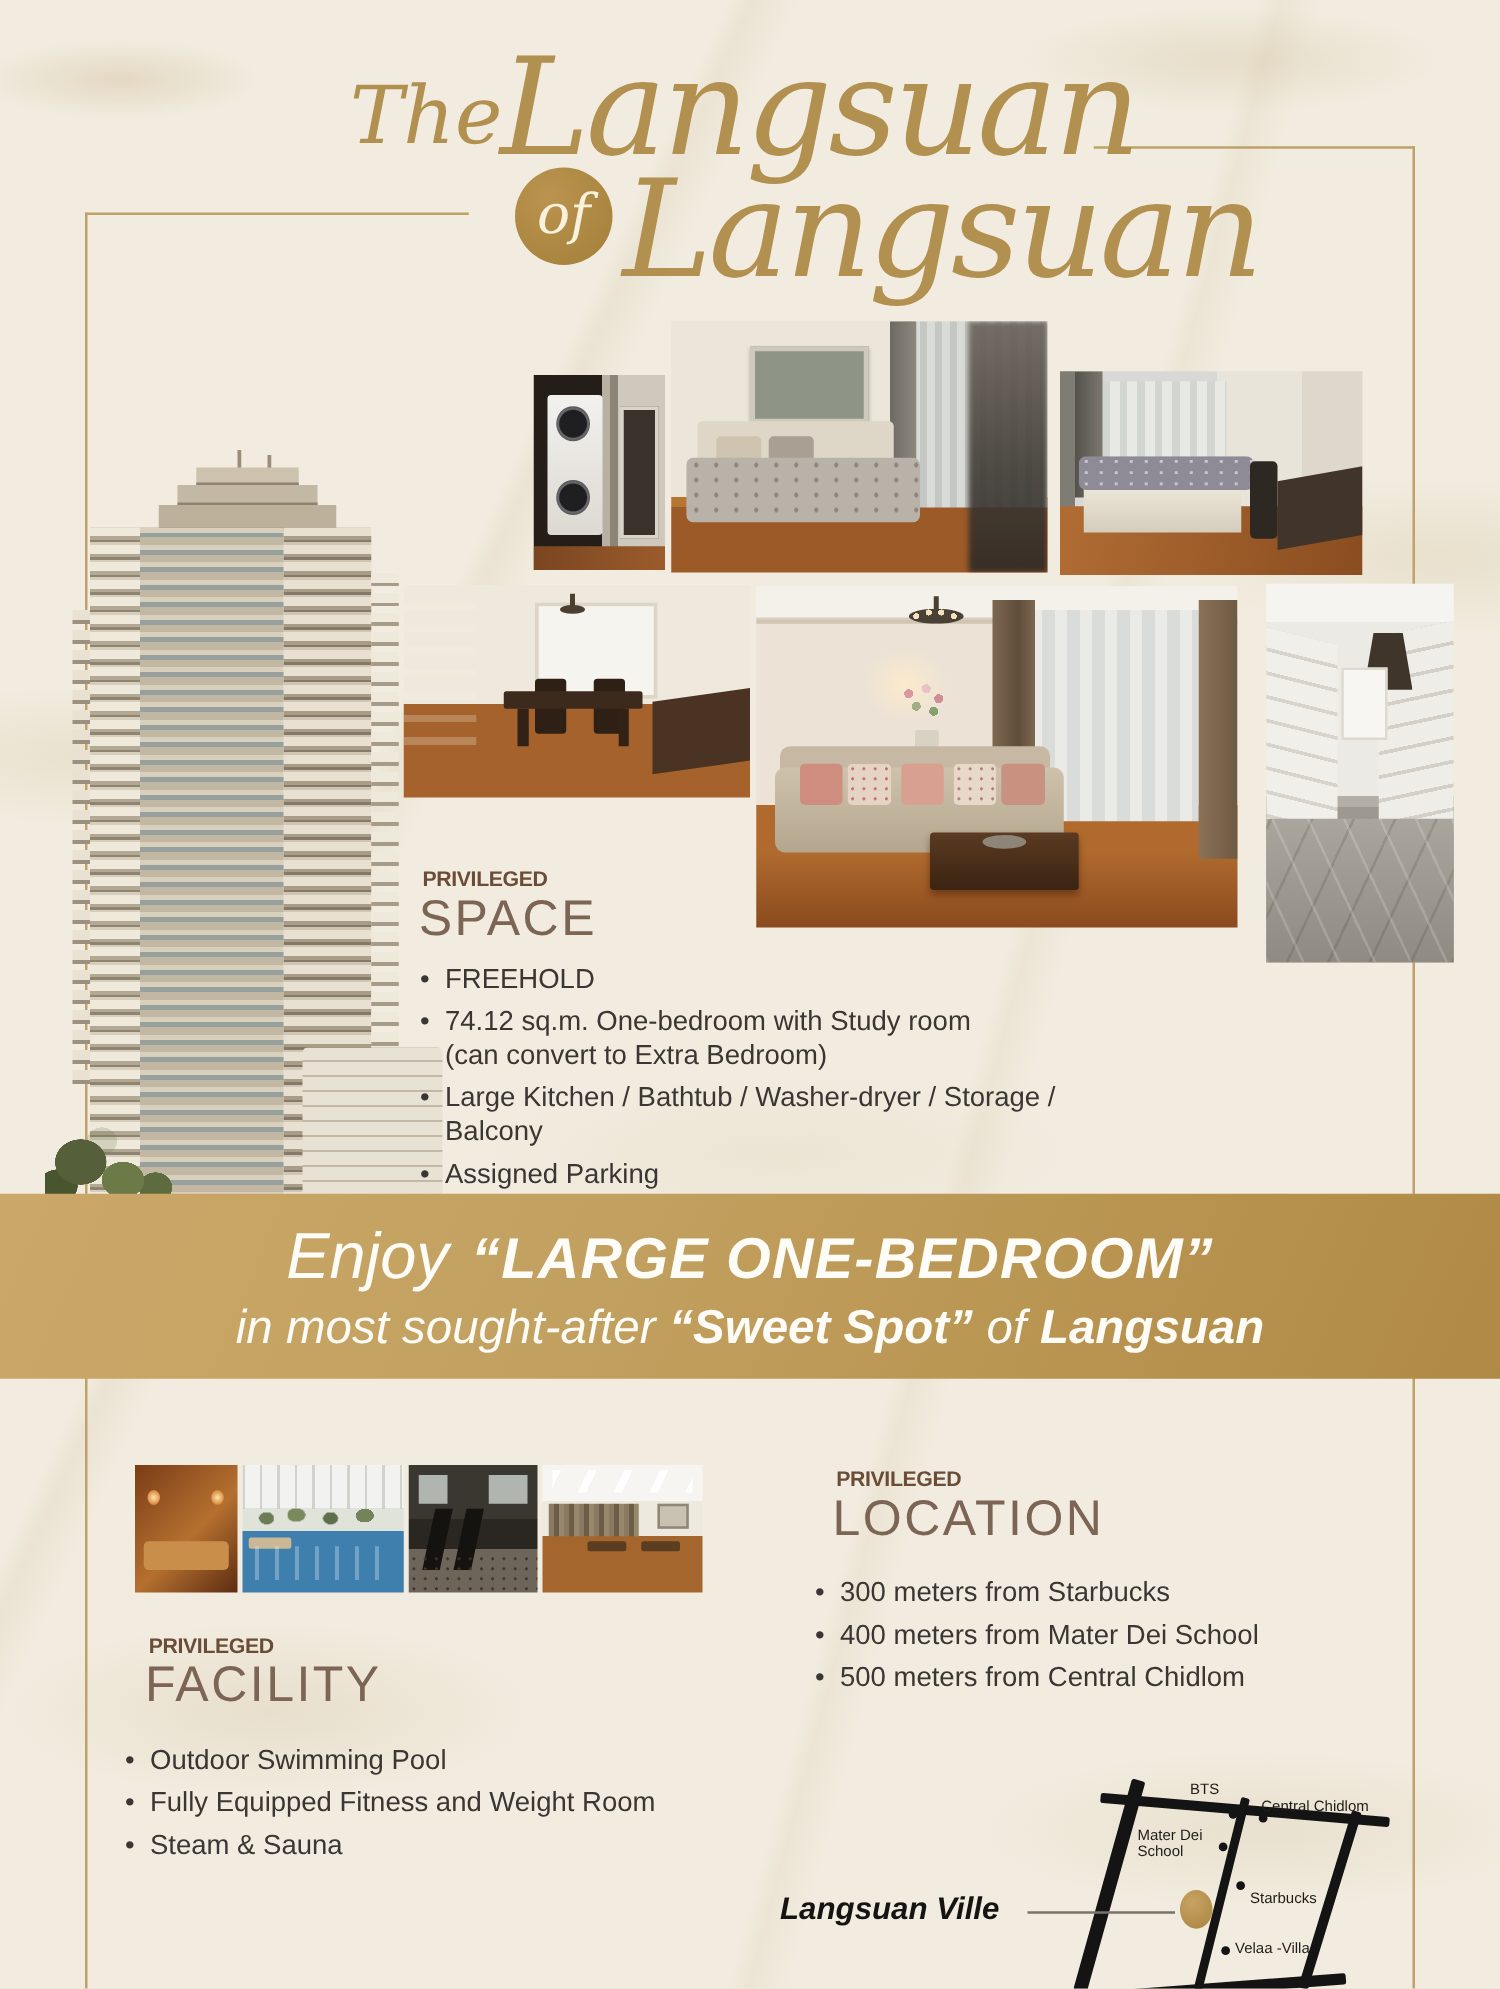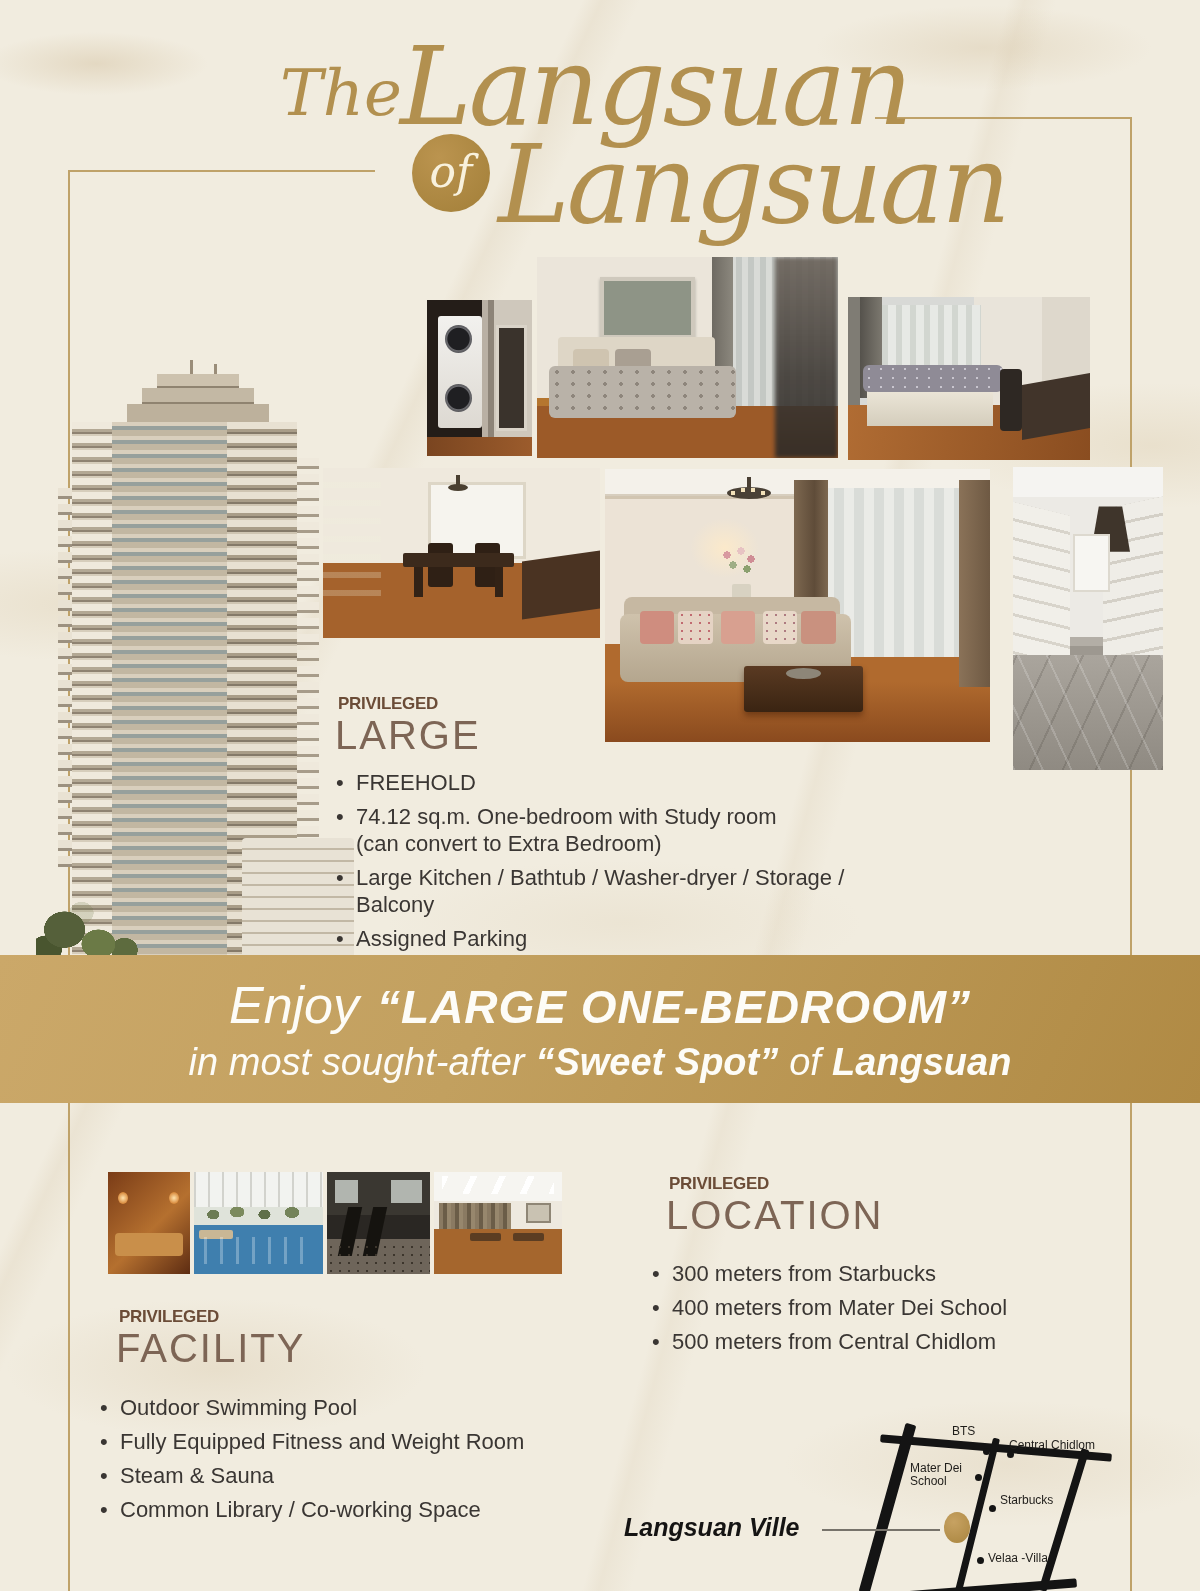--- a/index.html
+++ b/index.html
@@ -340,7 +340,7 @@
   </div>
 
   <div class="eyebrow" style="left:338px;top:694px;">PRIVILEGED</div>
-  <div class="sec-title" style="left:335px;top:713px;">LARGE</div>
+  <div class="sec-title" style="left:335px;top:713px;">SPACE</div>
   <div class="bullets" style="left:336px;top:769px;width:530px;">
     <div class="bullet"><span>FREEHOLD</span></div>
     <div class="bullet"><span>74.12 sq.m. One-bedroom with Study room</span><span class="bsub">(can convert to Extra Bedroom)</span></div>

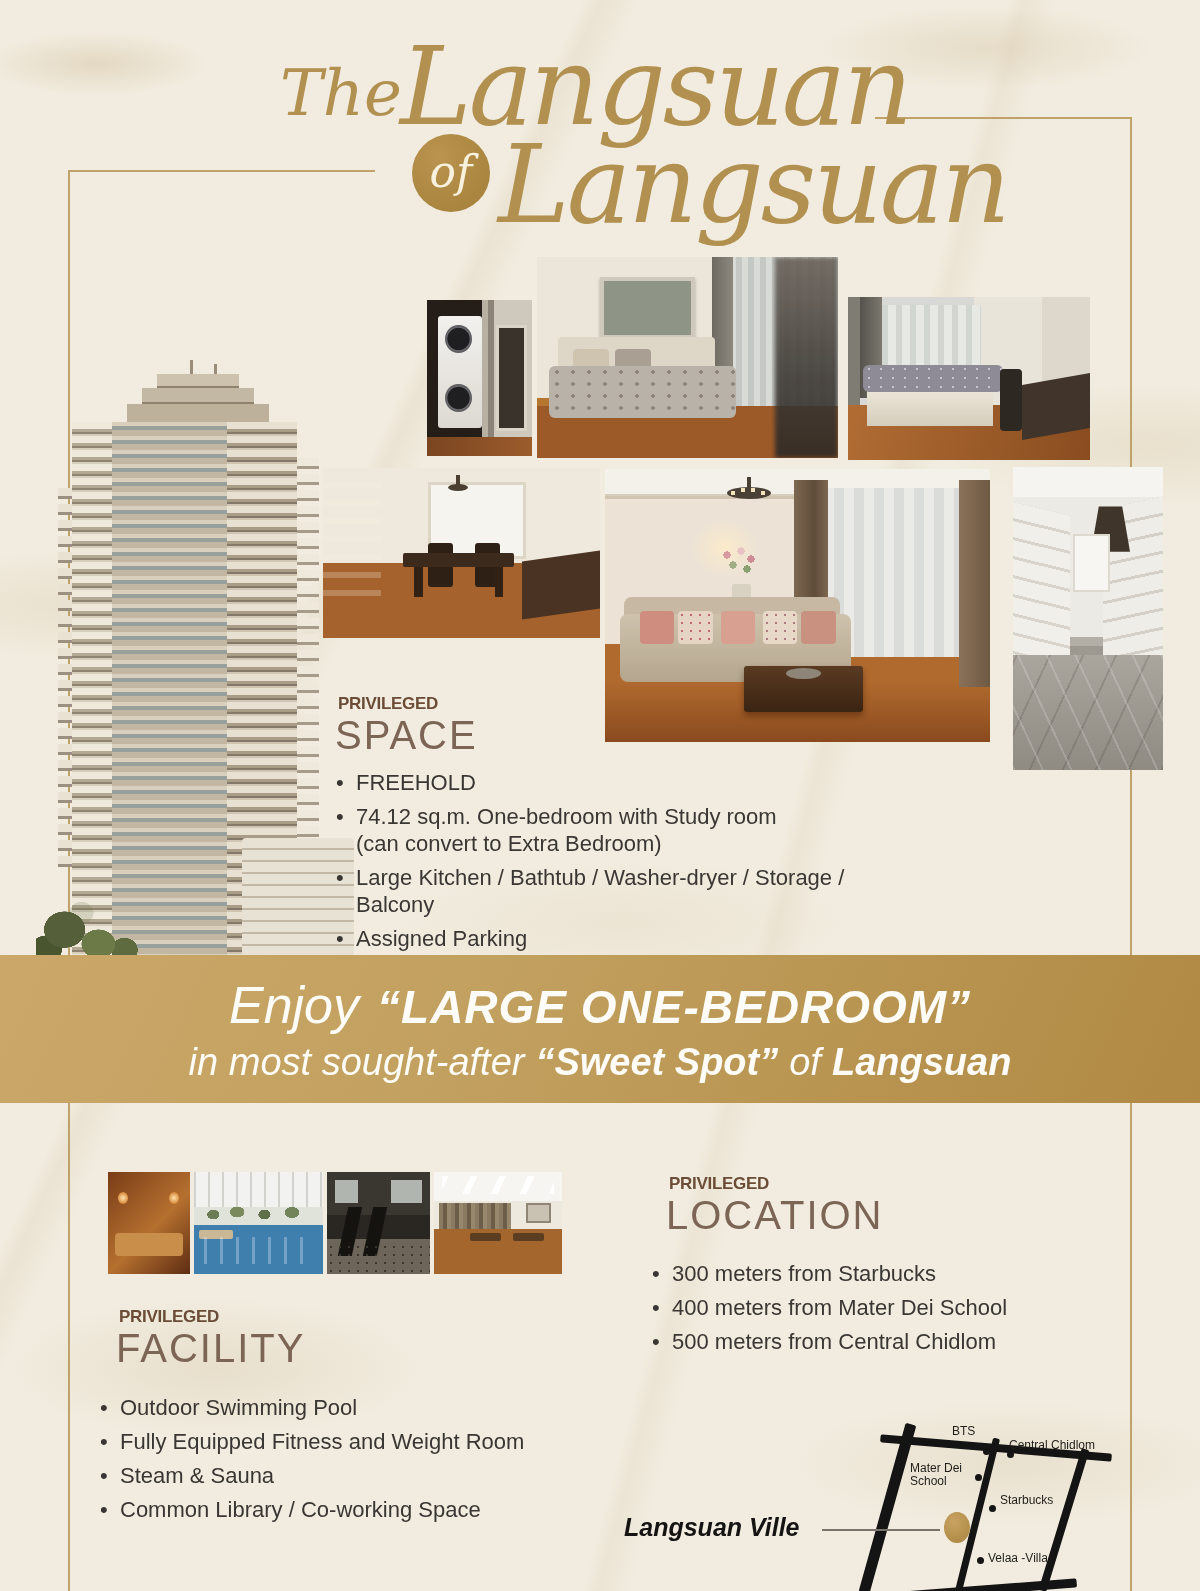--- a/index.html
+++ b/index.html
@@ -393,7 +393,6 @@
     <div class="bullet"><span>Outdoor Swimming Pool</span></div>
     <div class="bullet"><span>Fully Equipped Fitness and Weight Room</span></div>
     <div class="bullet"><span>Steam &amp; Sauna</span></div>
-    <div class="bullet"><span>Common Library / Co-working Space</span></div>
   </div>
 
   <div class="eyebrow" style="left:669px;top:1174px;">PRIVILEGED</div>

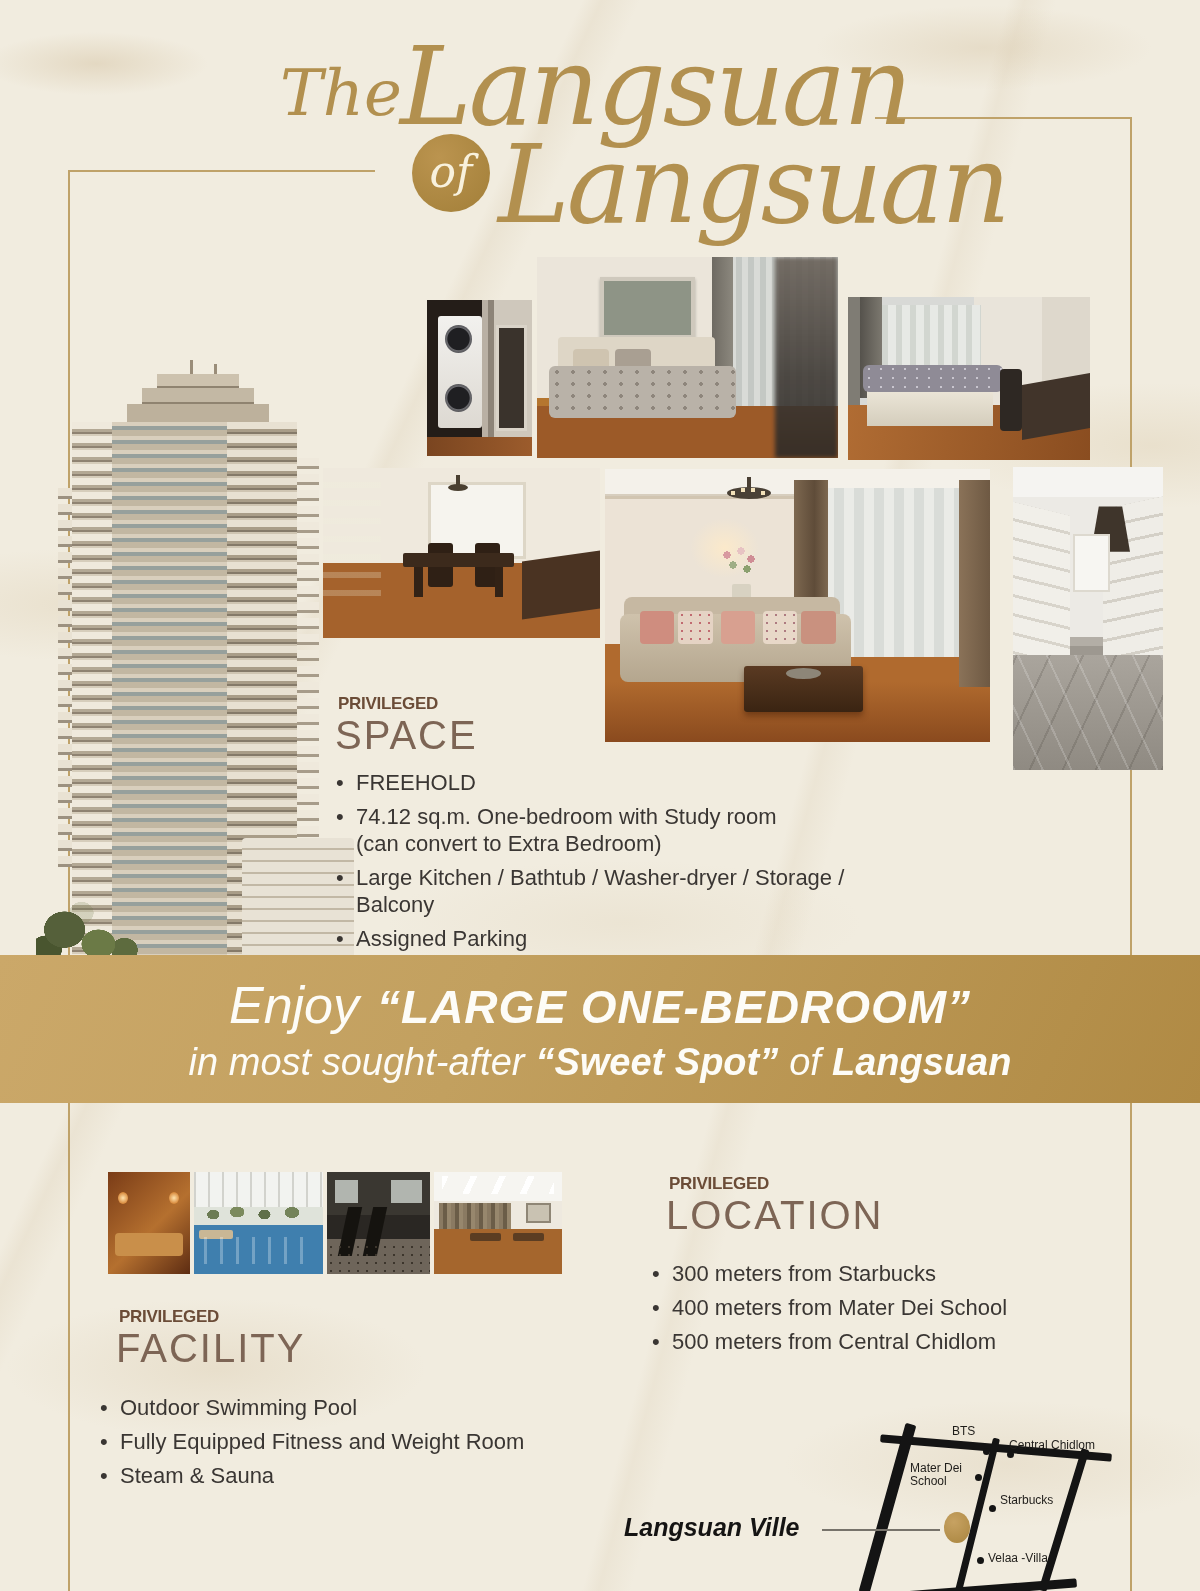--- a/index.html
+++ b/index.html
@@ -419,7 +419,7 @@
     <div class="mlabel" style="left:352px;top:10px;">BTS</div>
     <div class="mlabel" style="left:409px;top:24px;">Central Chidlom</div>
     <div class="mlabel" style="left:310px;top:47px;width:62px;">Mater Dei School</div>
-    <div class="mlabel" style="left:400px;top:79px;">Starbucks</div>
+    <div class="mlabel" style="left:400px;top:97px;">Starbucks</div>
     <div class="mlabel" style="left:388px;top:137px;">Velaa -Villa</div>
 
     <div class="marker"></div>

